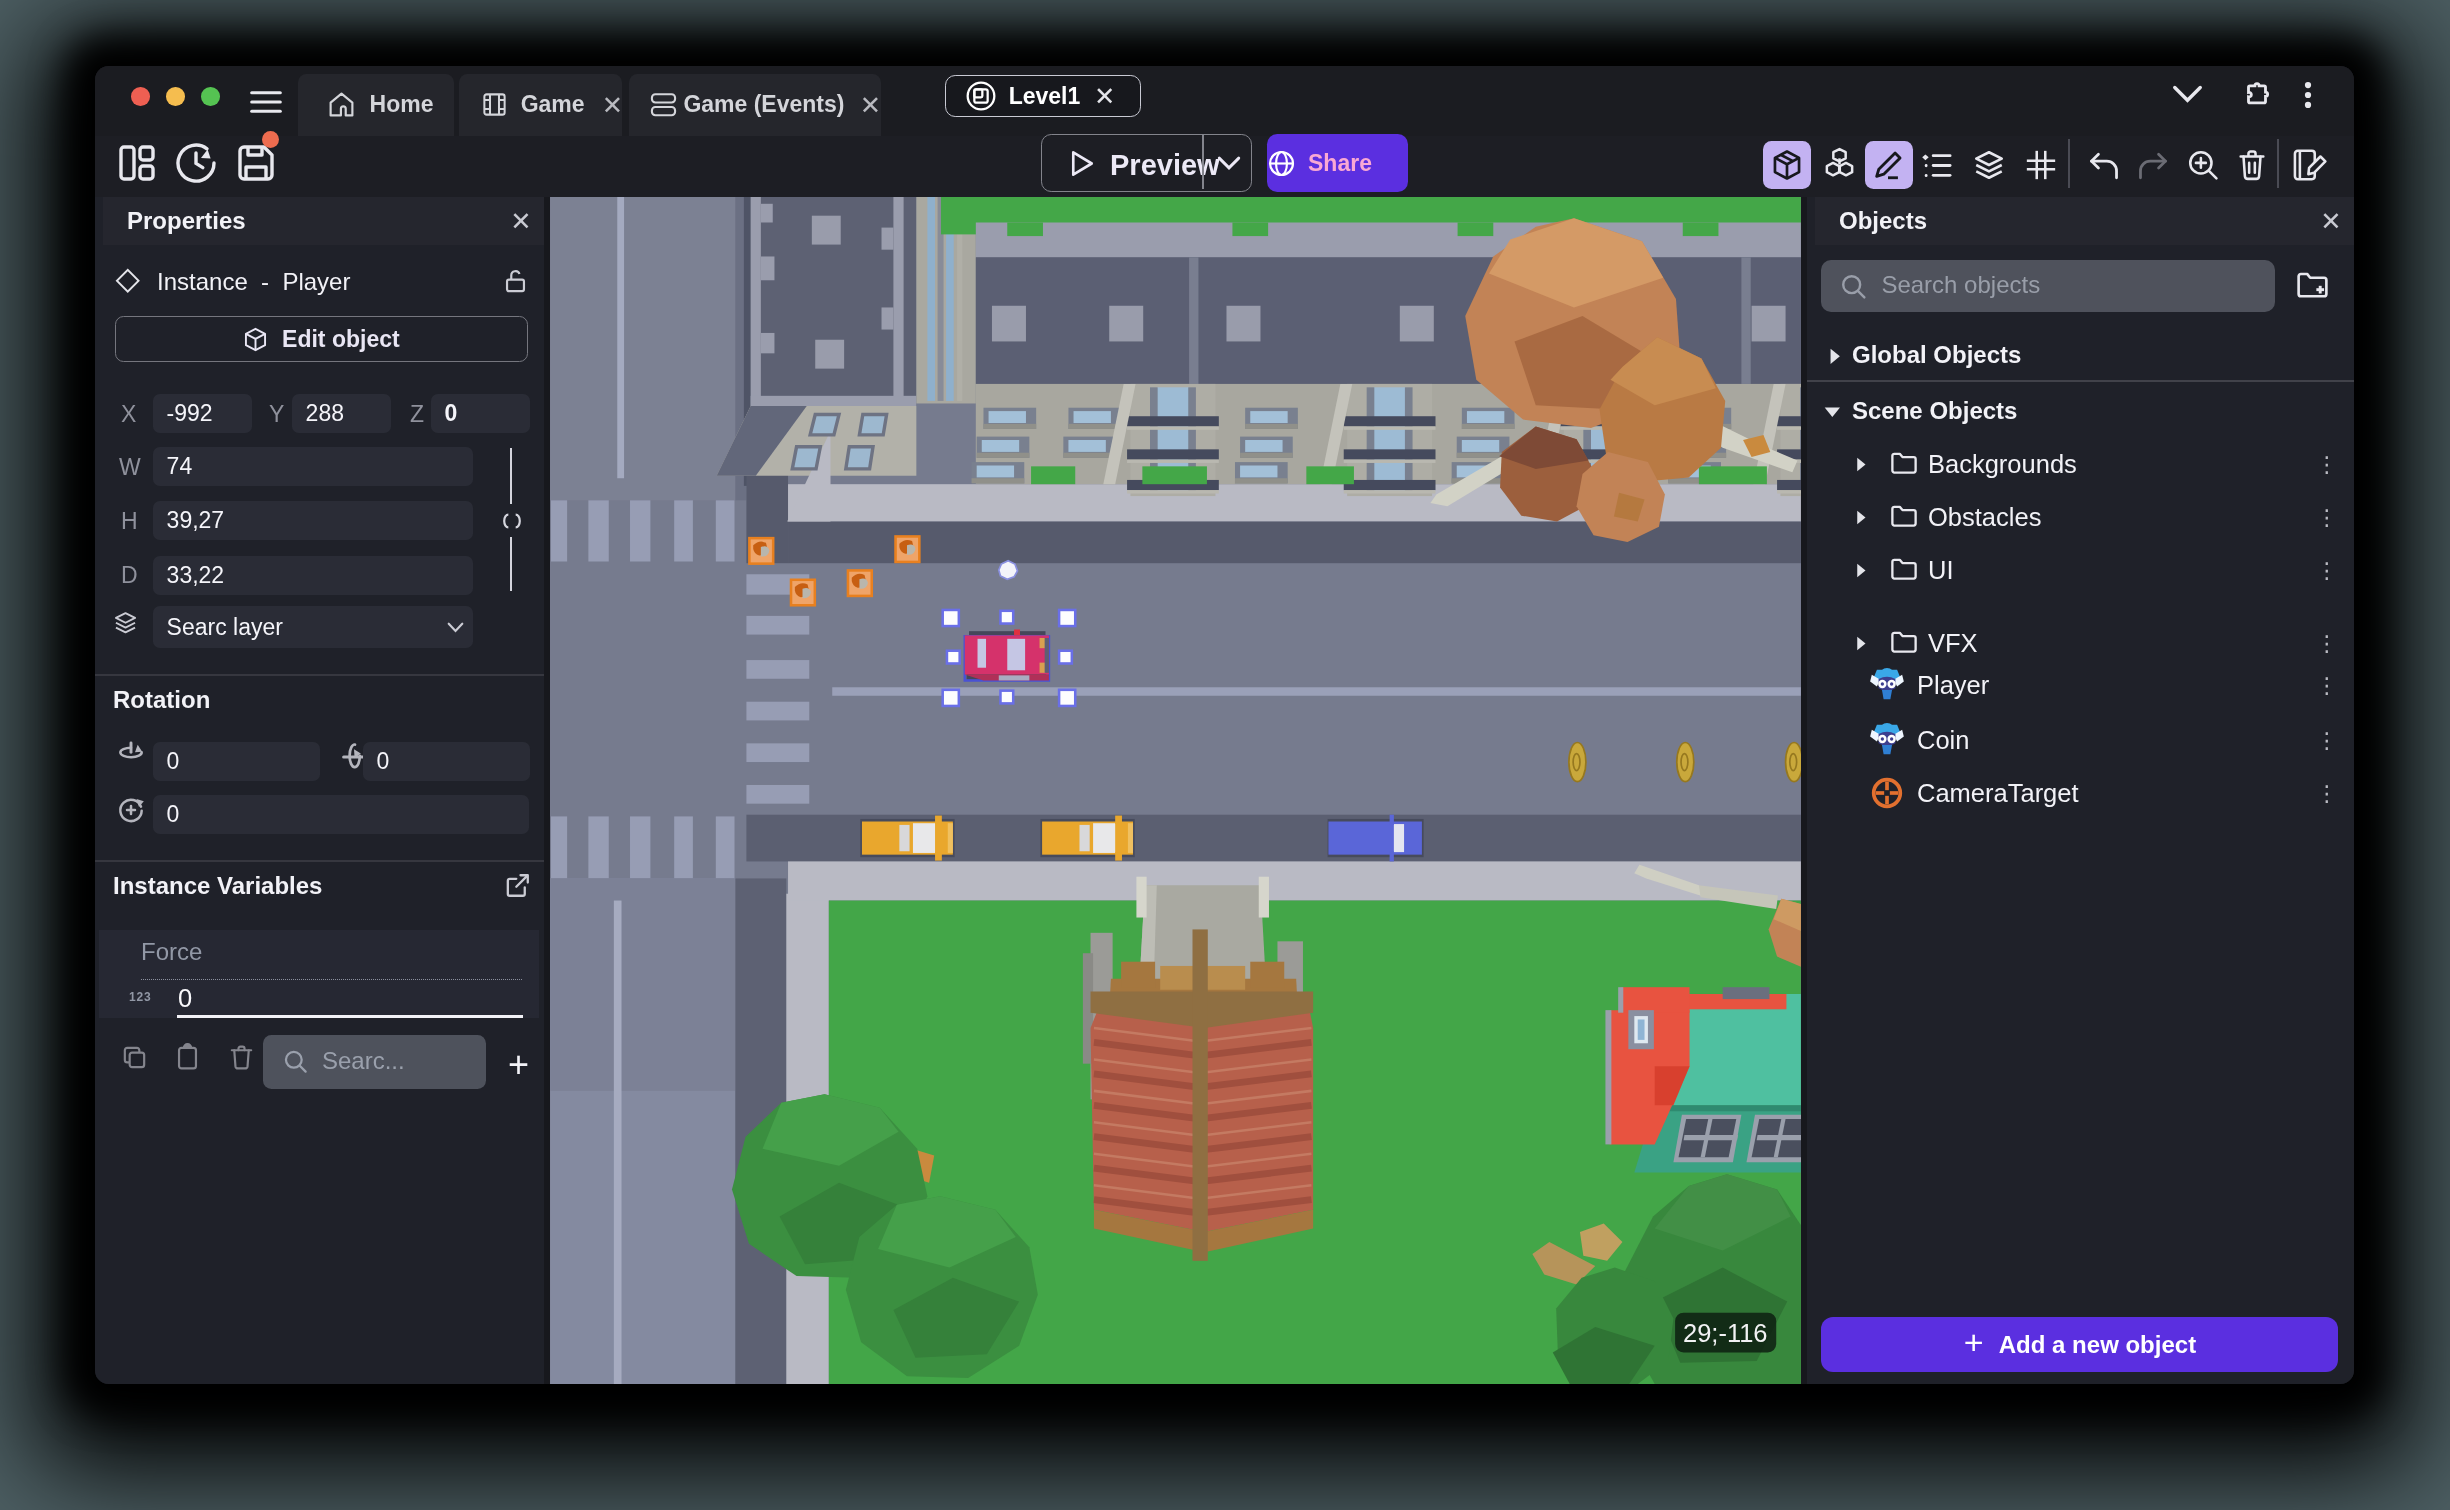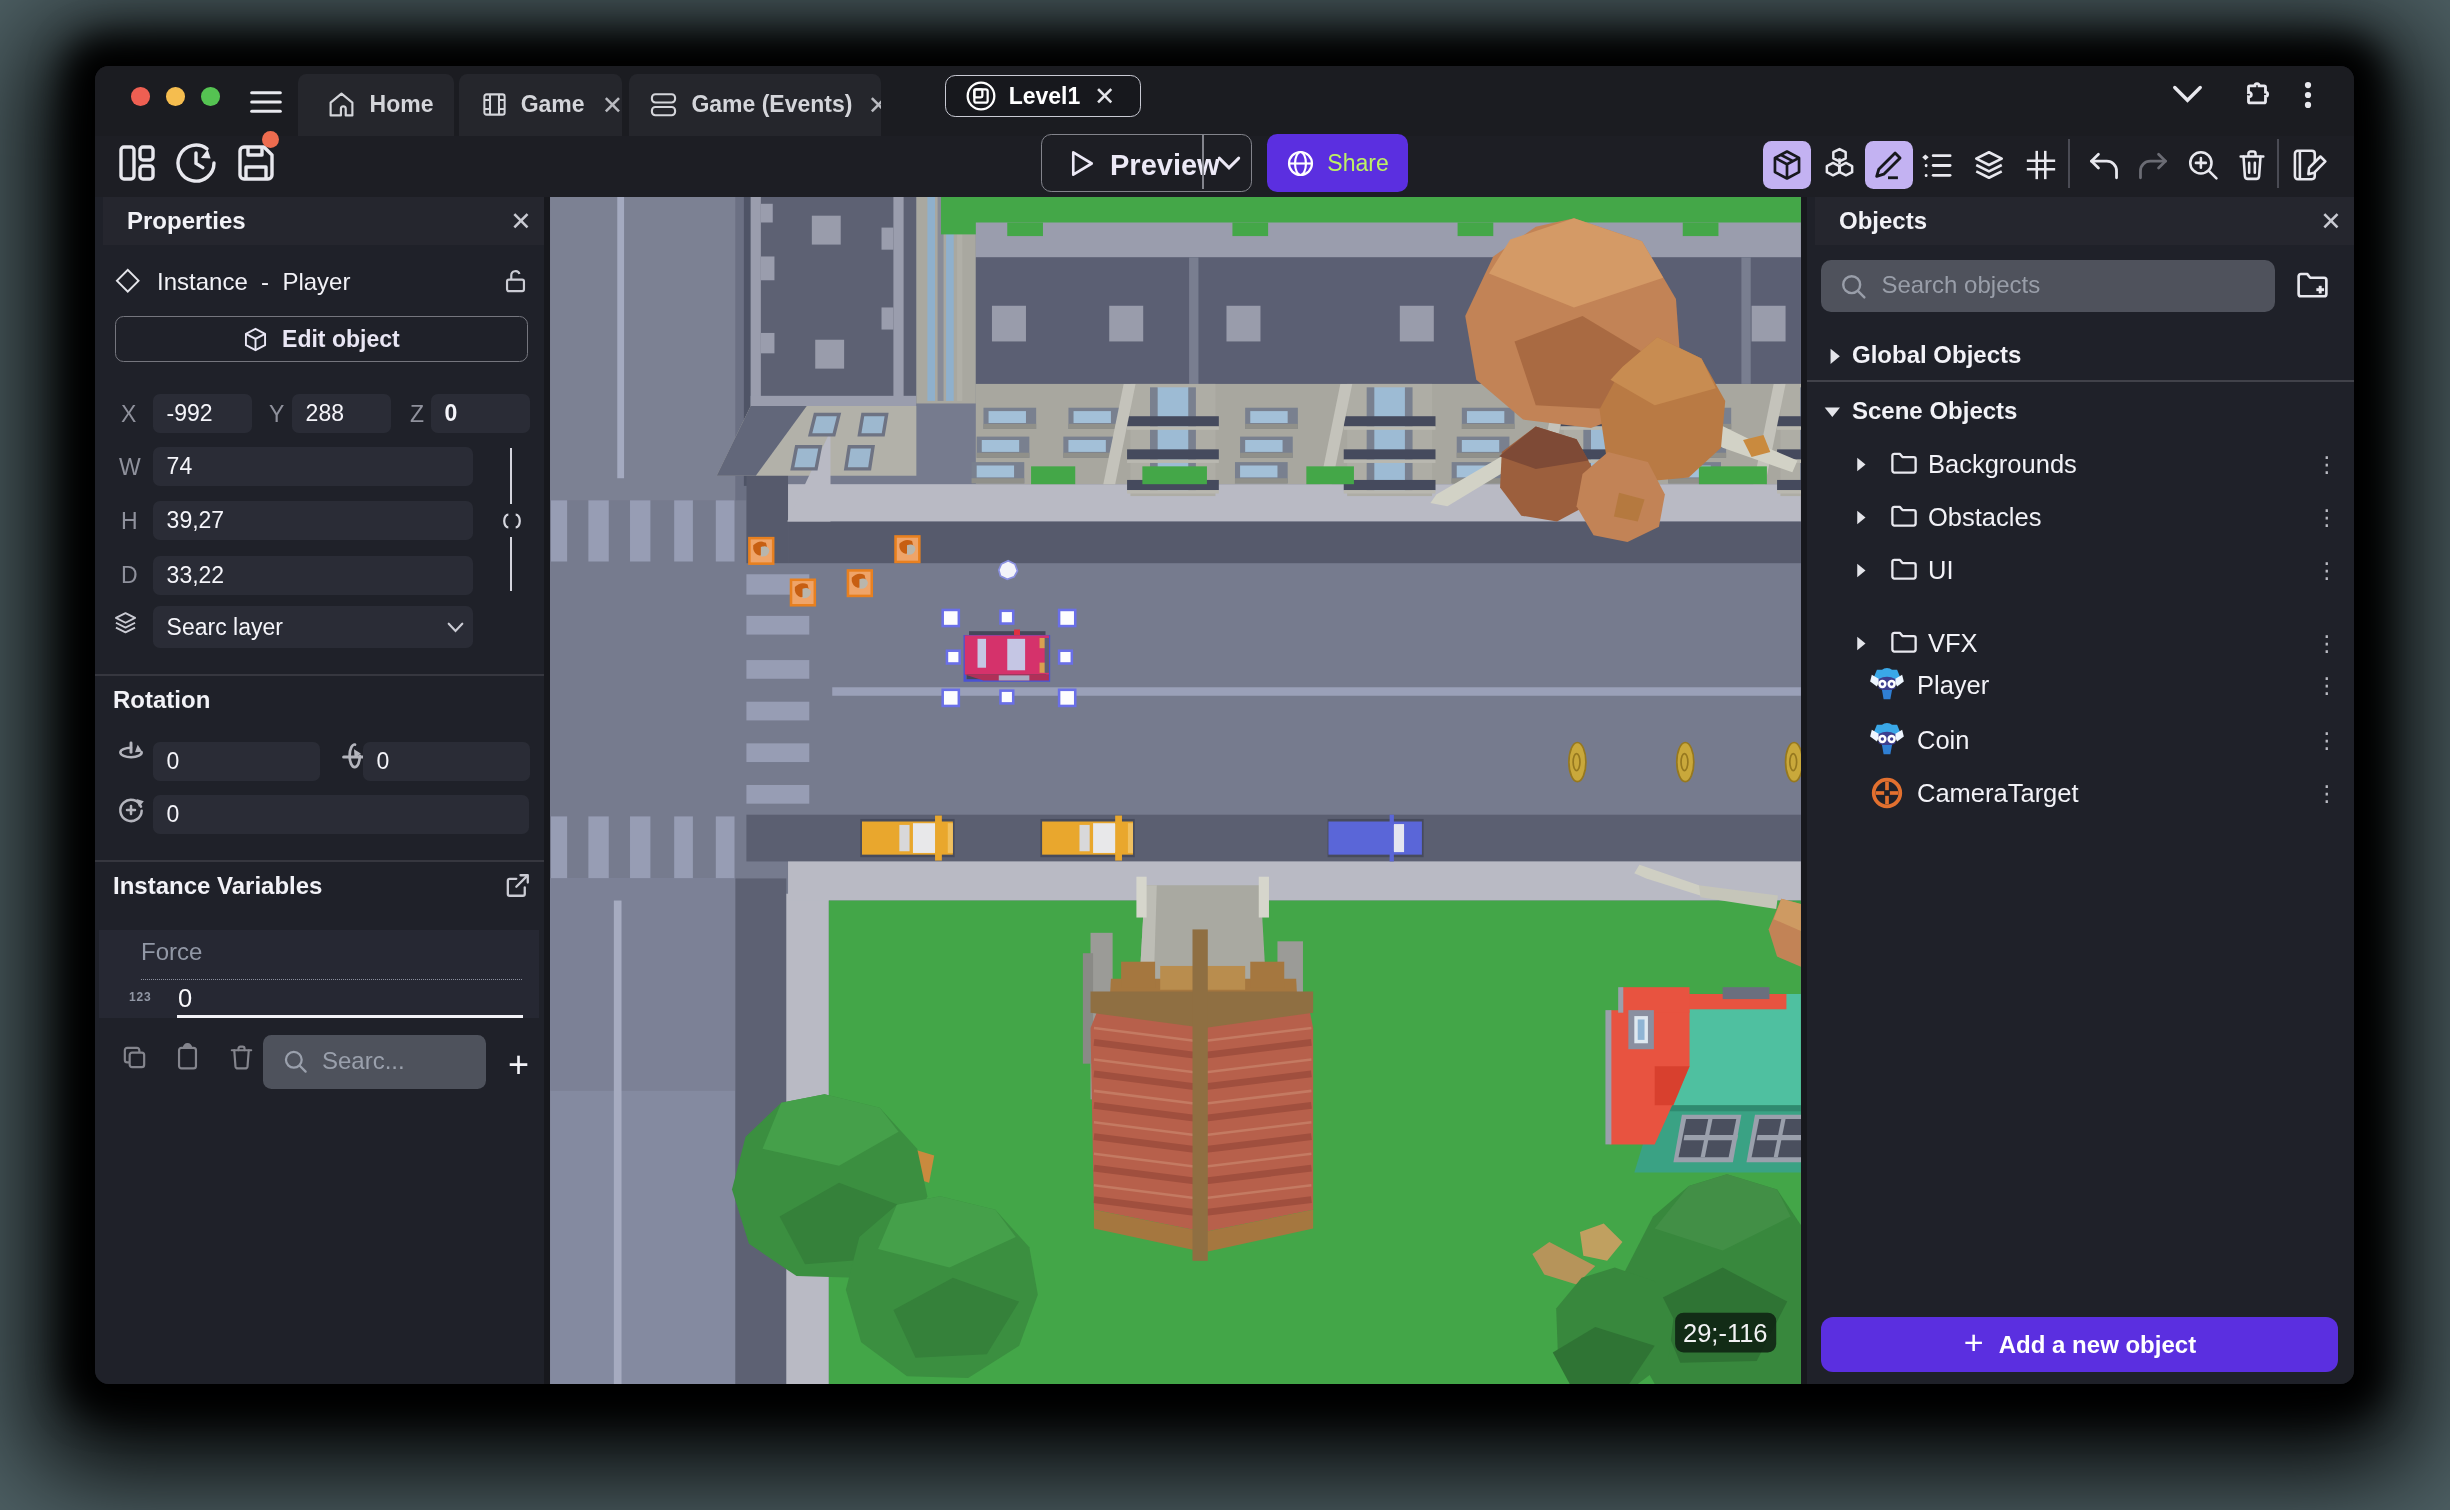--- a/index.html
+++ b/index.html
@@ -75,7 +75,7 @@
           <rect x="2" y="2" width="20" height="7" rx="3"></rect>
           <rect x="2" y="13" width="20" height="7" rx="3"></rect>
         </svg>
-      <span style="margin-left:13px">Game (Events)</span>
+      <span style="margin-left:5px">Game (Events)</span>
       <span class="tabx" style="margin-left:15.3px">✕</span>
     </div>
 

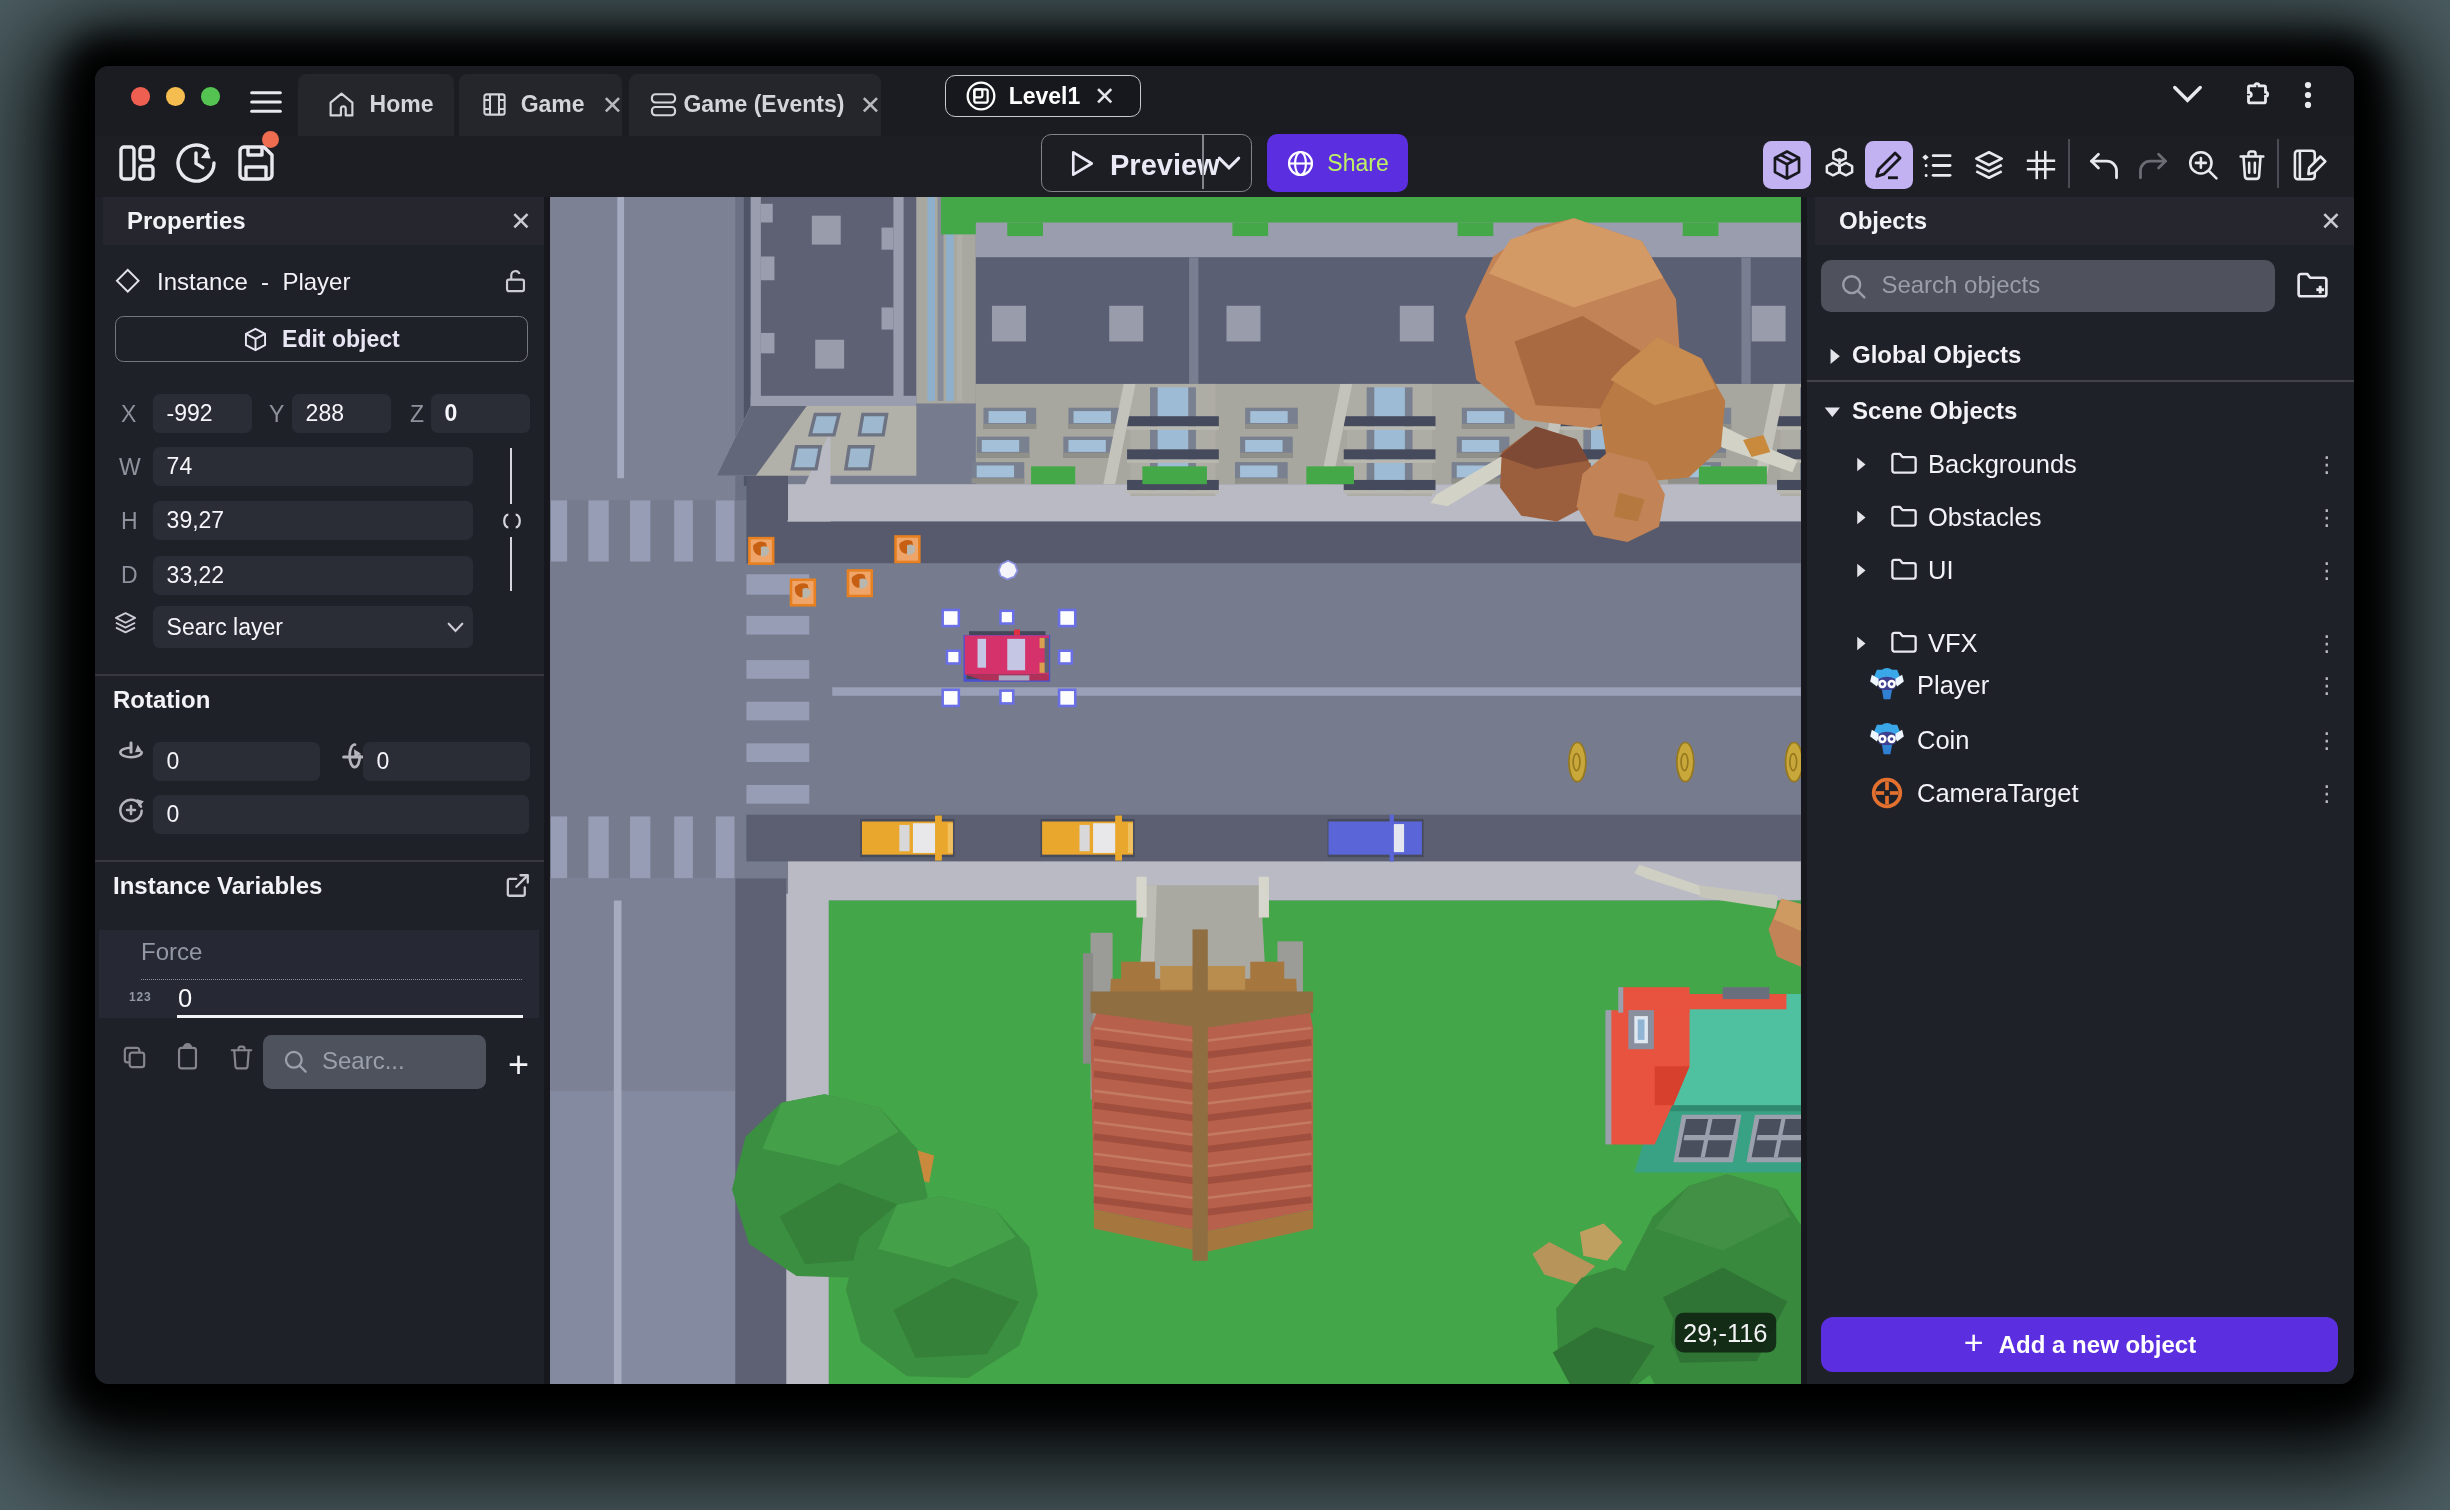--- a/index.html
+++ b/index.html
@@ -16,7 +16,7 @@
   
   #toolbar{position:absolute;left:0;top:70px;width:100%;height:61px;background:#1d1e24}
   #previewbtn{position:absolute;left:946px;top:-1.7px;width:211px;height:58px;border:1.7px solid #83848c;border-radius:10.2px;color:#ece9f6}
-  #sharebtn{position:absolute;left:1172px;top:-1.7px;width:141px;height:58px;background:#5b2fe0;border-radius:10.2px;color:#bef264;display:flex;align-items:center;justify-content:center;font-size:23px;font-weight:400}
+  #sharebtn{position:absolute;left:1172px;top:-1.7px;width:141px;height:58px;background:#5b2fe0;border-radius:10.2px;color:#f9a8d4;display:flex;align-items:center;justify-content:flex-start;font-size:23px;font-weight:700}
   .icsel{position:absolute;top:5.1px;width:48px;height:48px;background:#c3b2f2;border-radius:8.5px}
   .tdiv{position:absolute;top:3.4px;width:1.7px;height:49px;background:#4a4b54}
   

